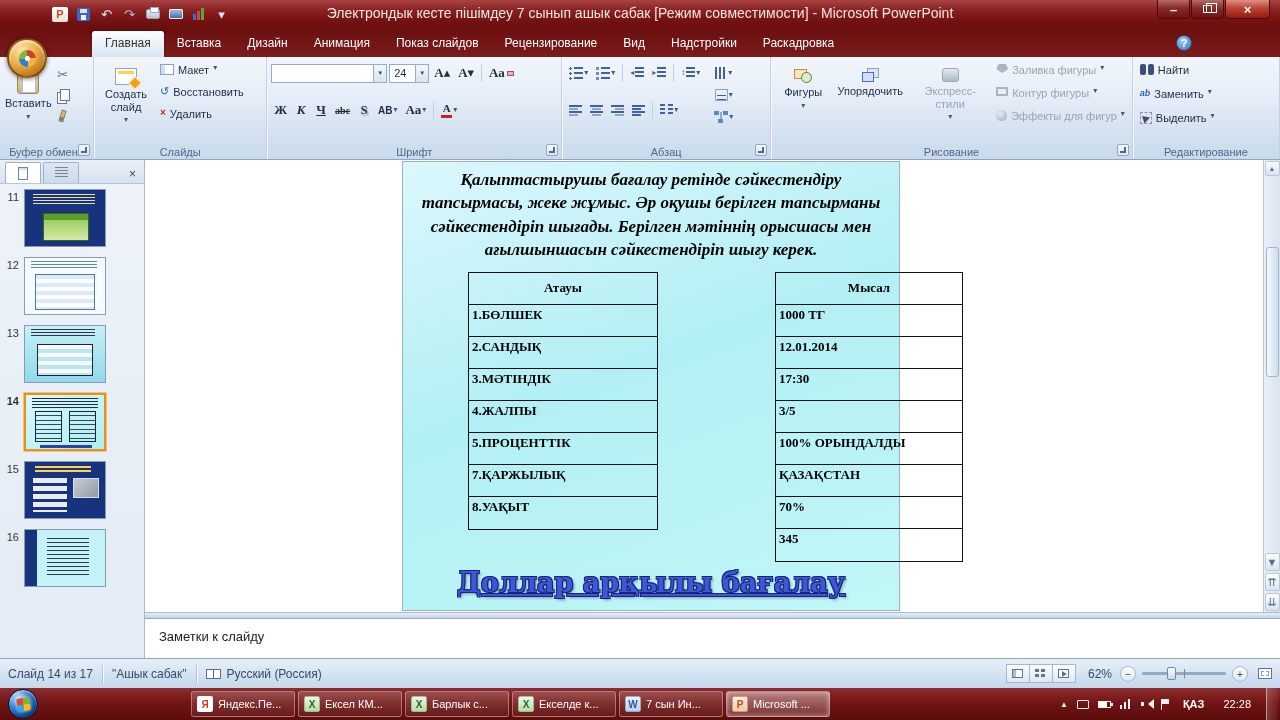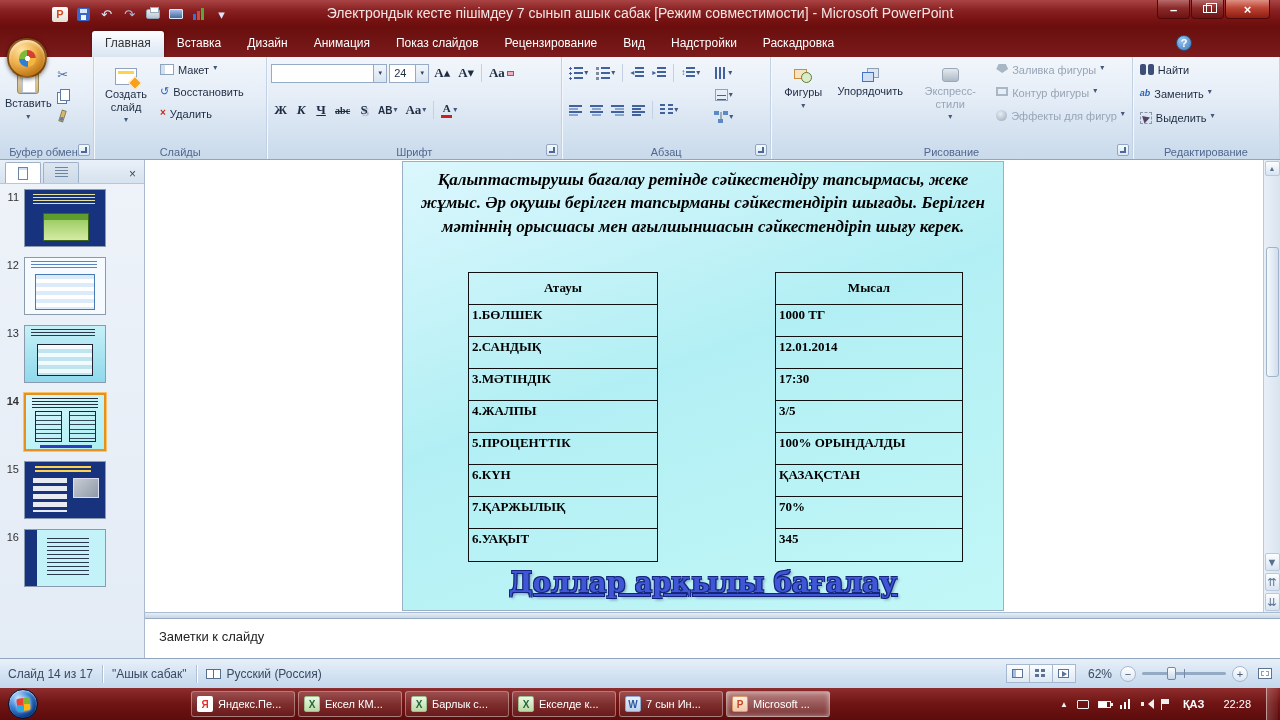--- a/index.html
+++ b/index.html
@@ -170,7 +170,7 @@
 
   
   .editor { position:absolute; left:145px; top:160px; width:1135px; height:452px; background:#fff; }
-  .slide { position:absolute; left:258px; top:2px; width:600px; height:448px;
+  .slide { position:absolute; left:258px; top:2px; width:496px; height:448px;
     background:linear-gradient(160deg,#dbf7fd 0%,#b2eff4 45%,#c2f7f7 100%); box-shadow:0 0 0 1px #9ab0c4; }
   .slide-title { position:absolute; left:12px; right:12px; top:6px; text-align:center;
     font-family:"Liberation Serif","DejaVu Serif",serif; font-weight:bold; font-style:italic; font-size:17px; line-height:1.38; color:#000; }

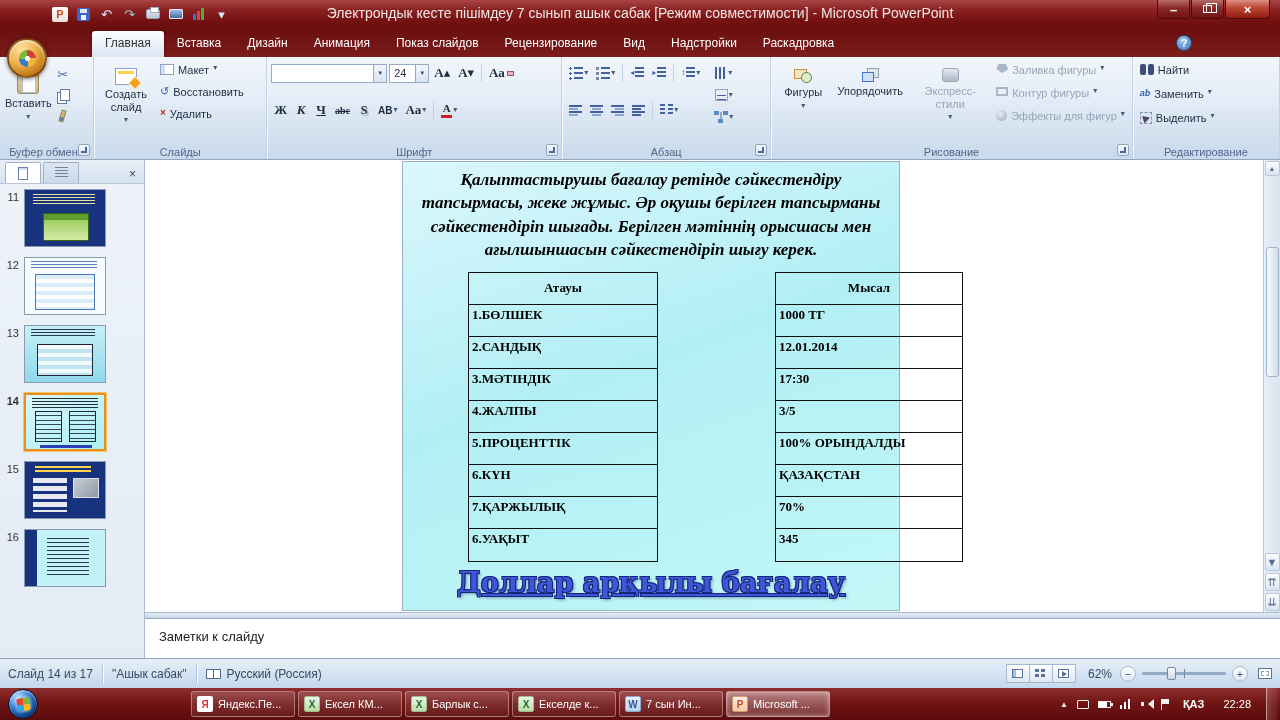--- a/index.html
+++ b/index.html
@@ -608,7 +608,6 @@
         <div class="cell">3.МӘТІНДІК</div>
         <div class="cell">4.ЖАЛПЫ</div>
         <div class="cell">5.ПРОЦЕНТТІК</div>
-        <div class="cell">6.КҮН</div>
         <div class="cell">7.ҚАРЖЫЛЫҚ</div>
         <div class="cell">6.УАҚЫТ</div>
       </div>

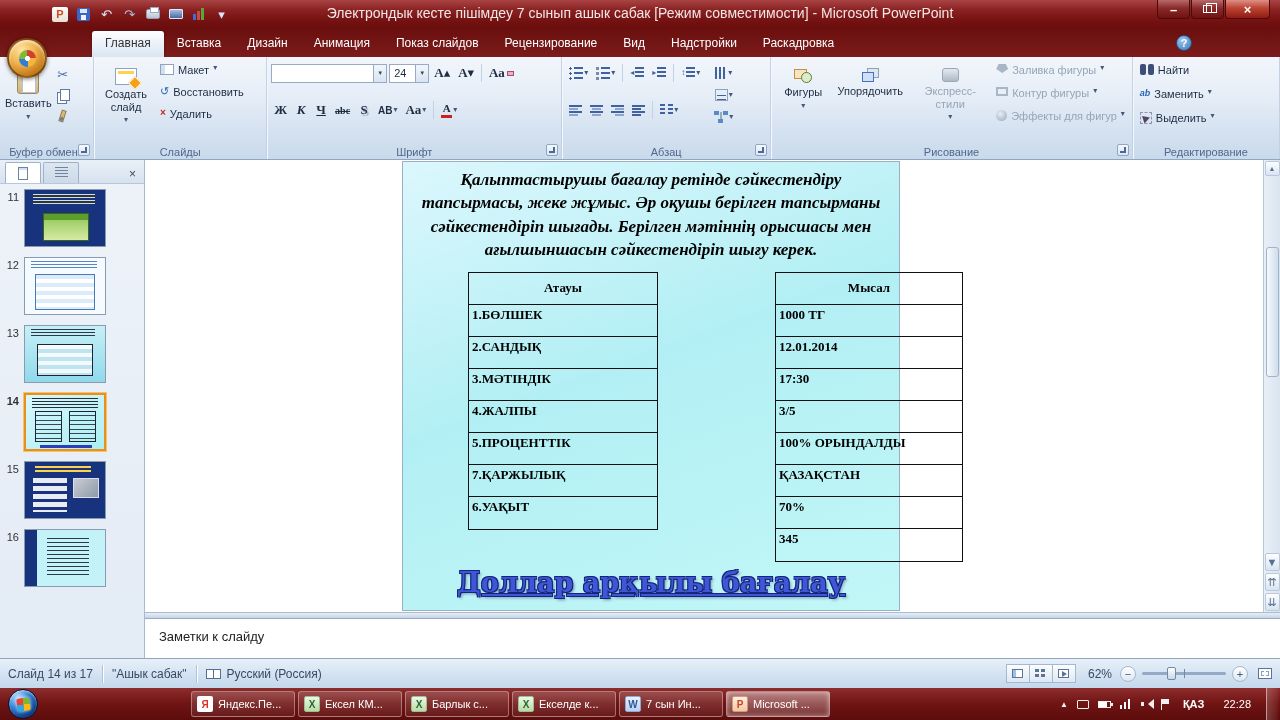--- a/index.html
+++ b/index.html
@@ -609,7 +609,7 @@
         <div class="cell">4.ЖАЛПЫ</div>
         <div class="cell">5.ПРОЦЕНТТІК</div>
         <div class="cell">7.ҚАРЖЫЛЫҚ</div>
-        <div class="cell">6.УАҚЫТ</div>
+        <div class="cell">8.УАҚЫТ</div>
       </div>
 
       <div class="ptable right">

